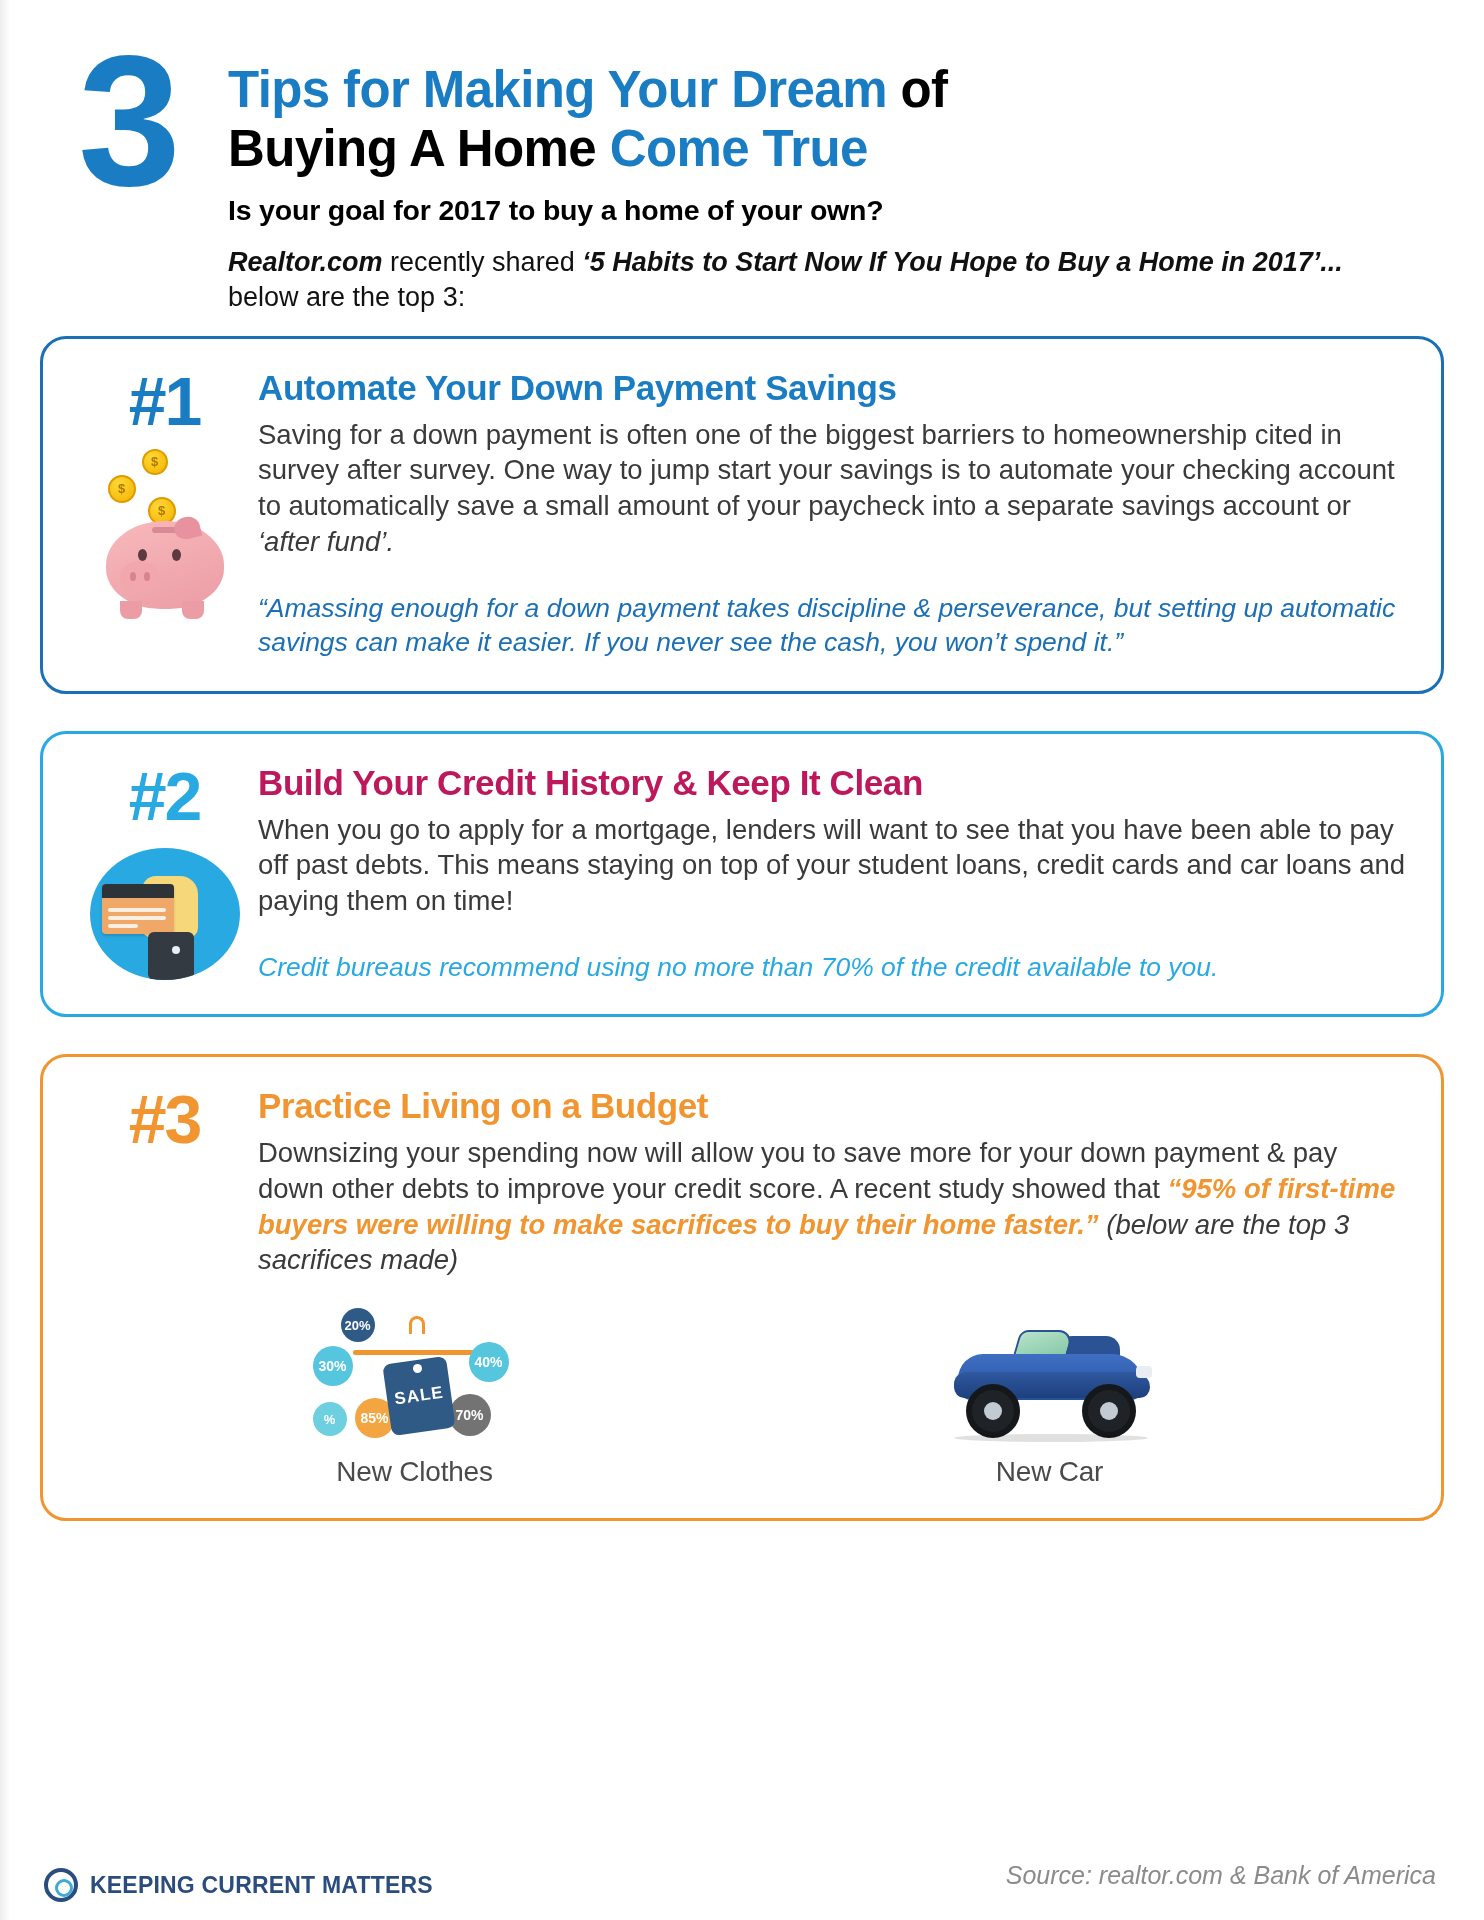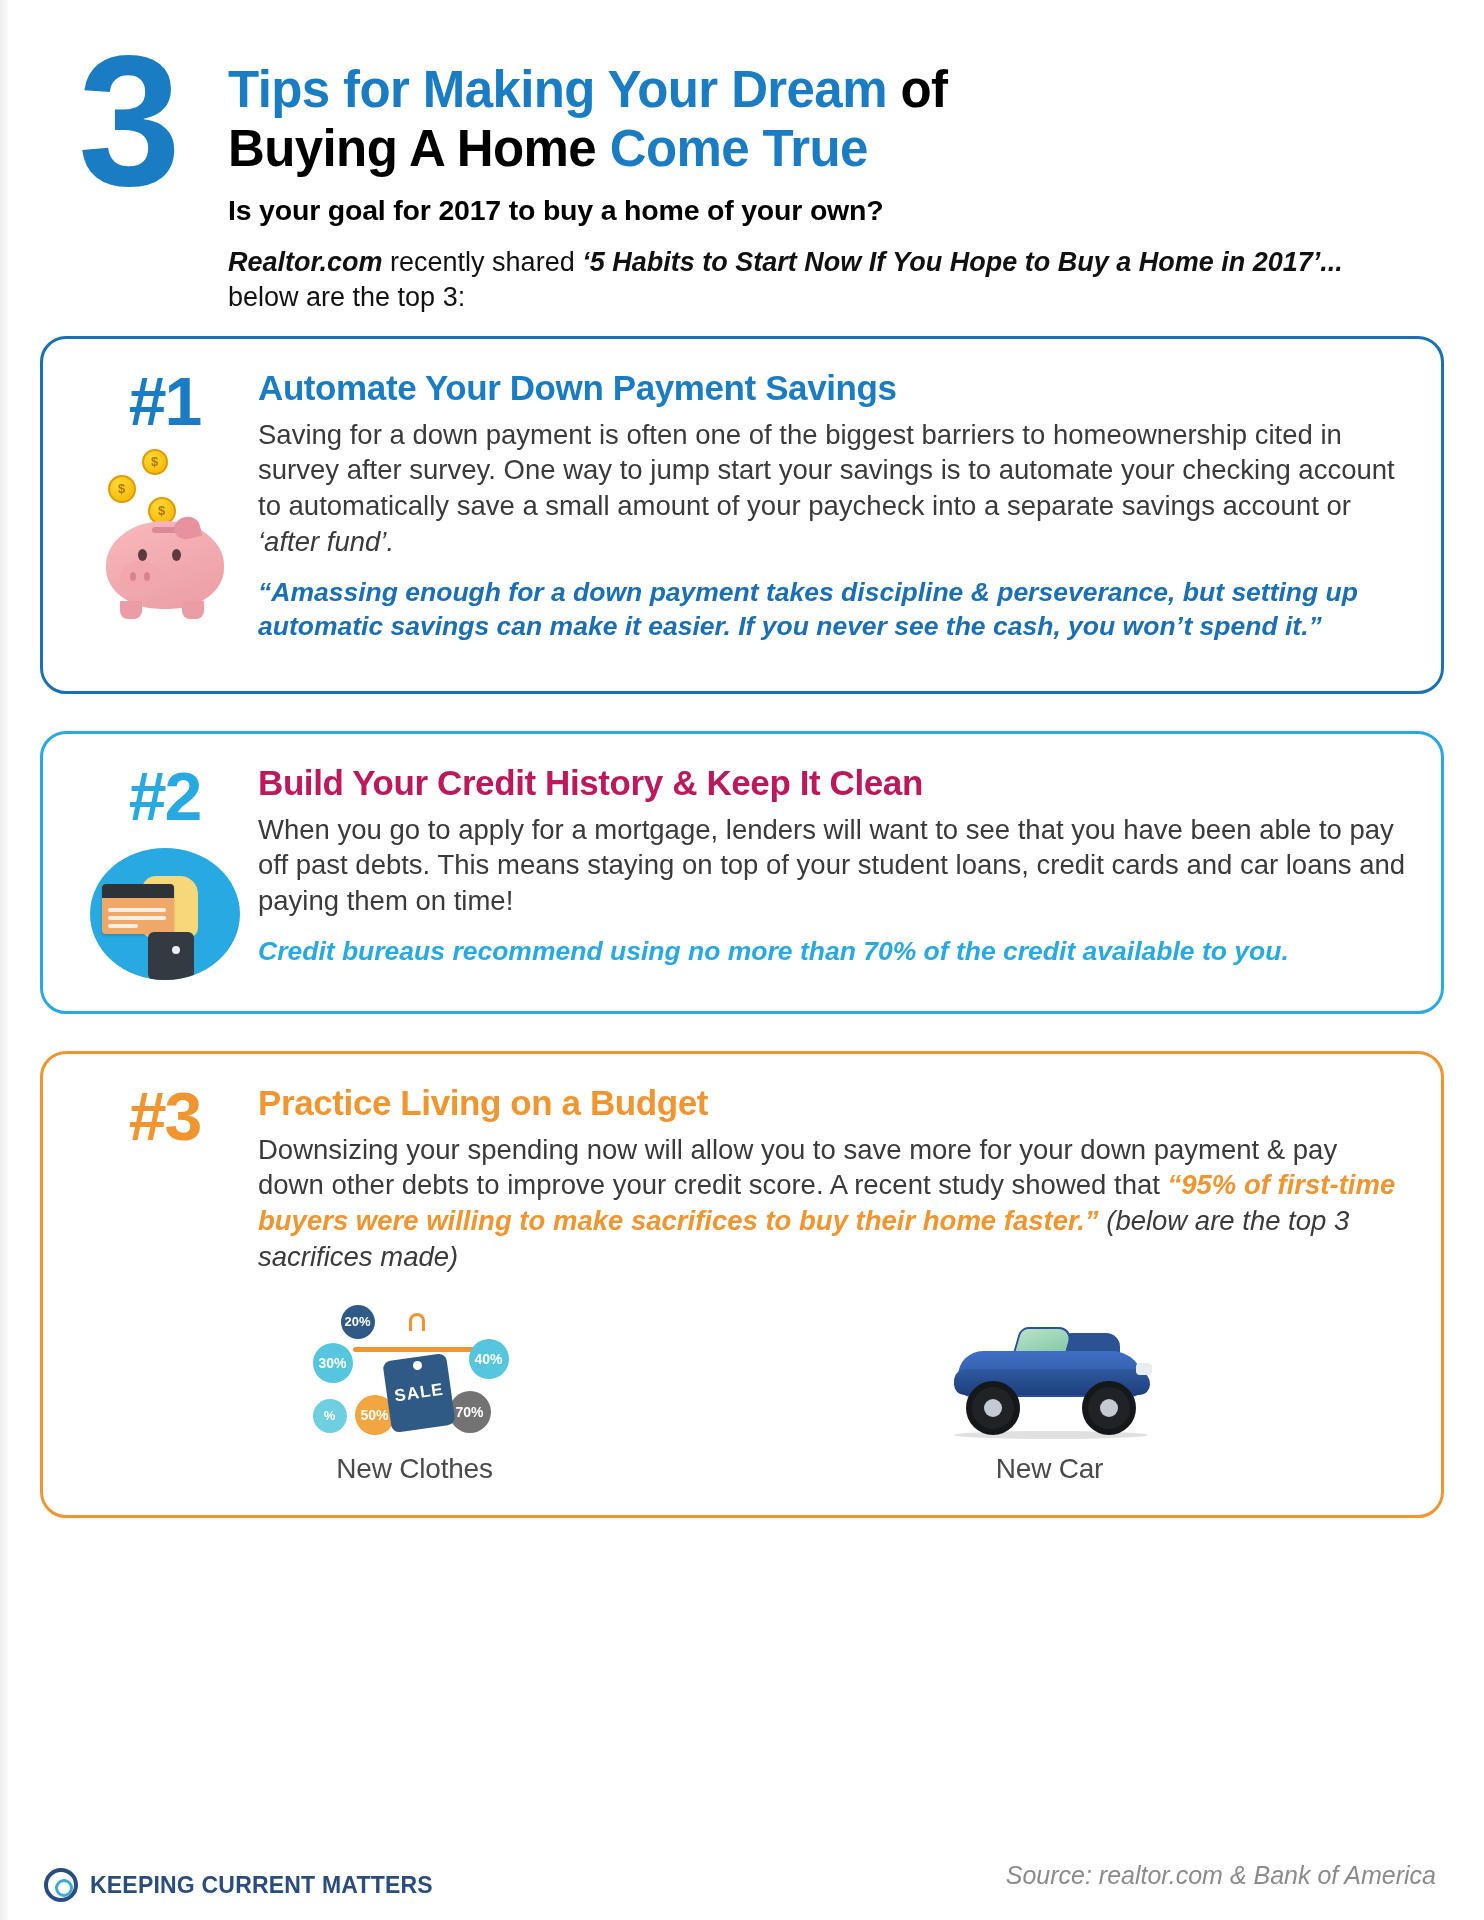--- a/index.html
+++ b/index.html
@@ -116,9 +116,9 @@
   .card-quote {
     font-size: 26.5px;
     line-height: 1.30;
-    font-weight: 700;
+    font-weight: 400;
     font-style: italic;
-    margin-top: 15px;
+    margin-top: 31px;
   }
   .card--1 .card-quote { color: #1a6fb5; }
   .card--2 .card-quote { color: #29a9e1; }

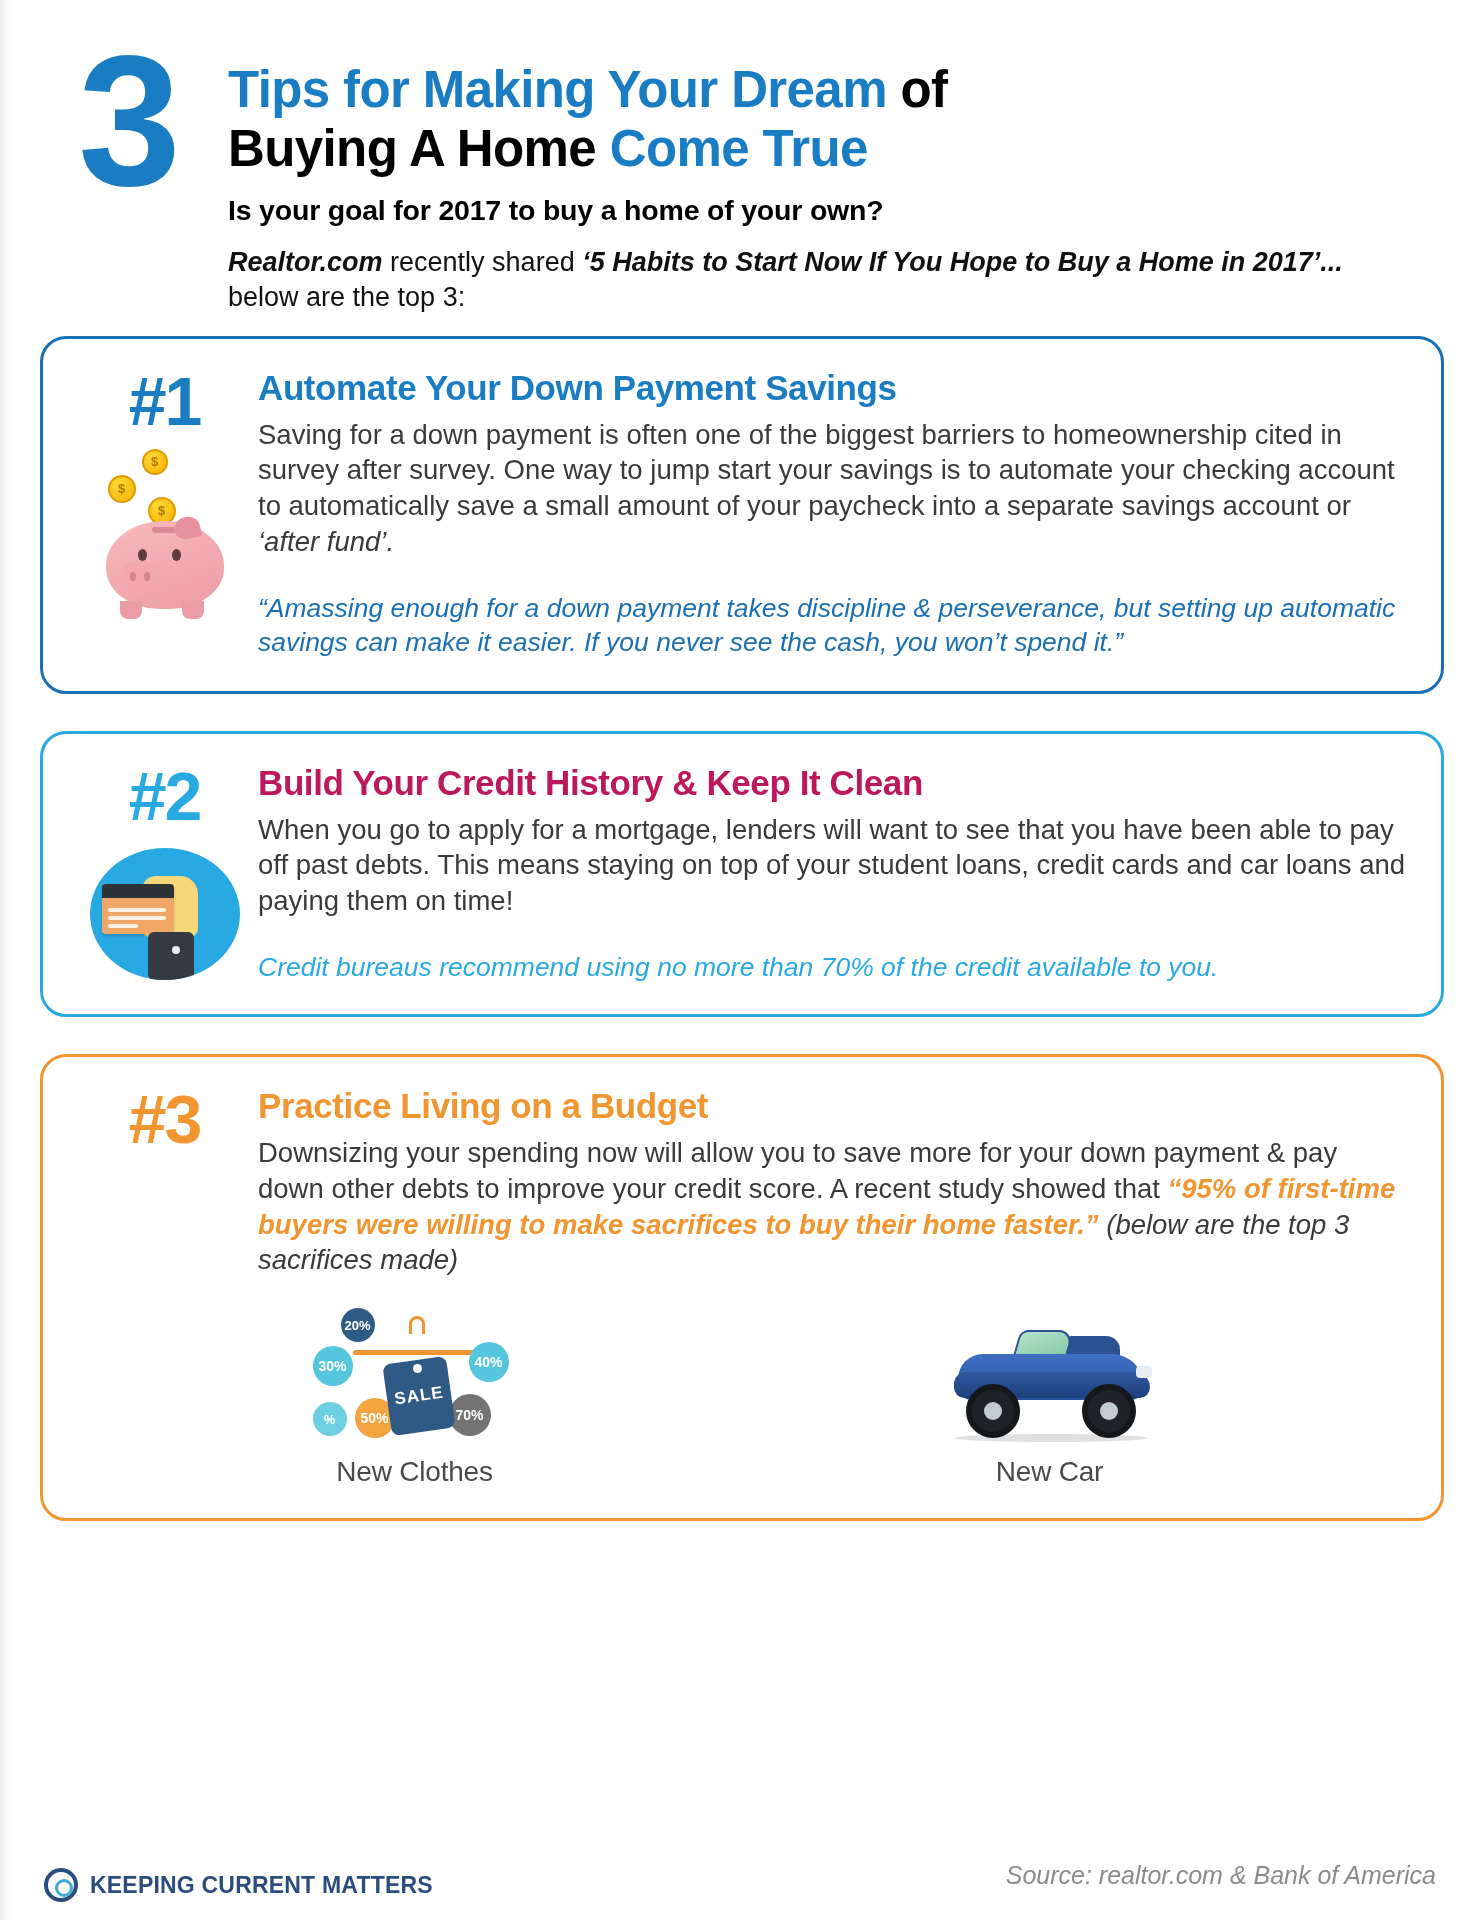--- a/index.html
+++ b/index.html
@@ -471,7 +471,7 @@
               <div class="bubble b20">20%</div>
               <div class="bubble b30">30%</div>
               <div class="bubble b40">40%</div>
-              <div class="bubble b50">50%</div>
+              <div class="bubble b50">85%</div>
               <div class="bubble b70">70%</div>
               <div class="bubble bpct">%</div>
               <div class="sale-tag">SALE</div>

